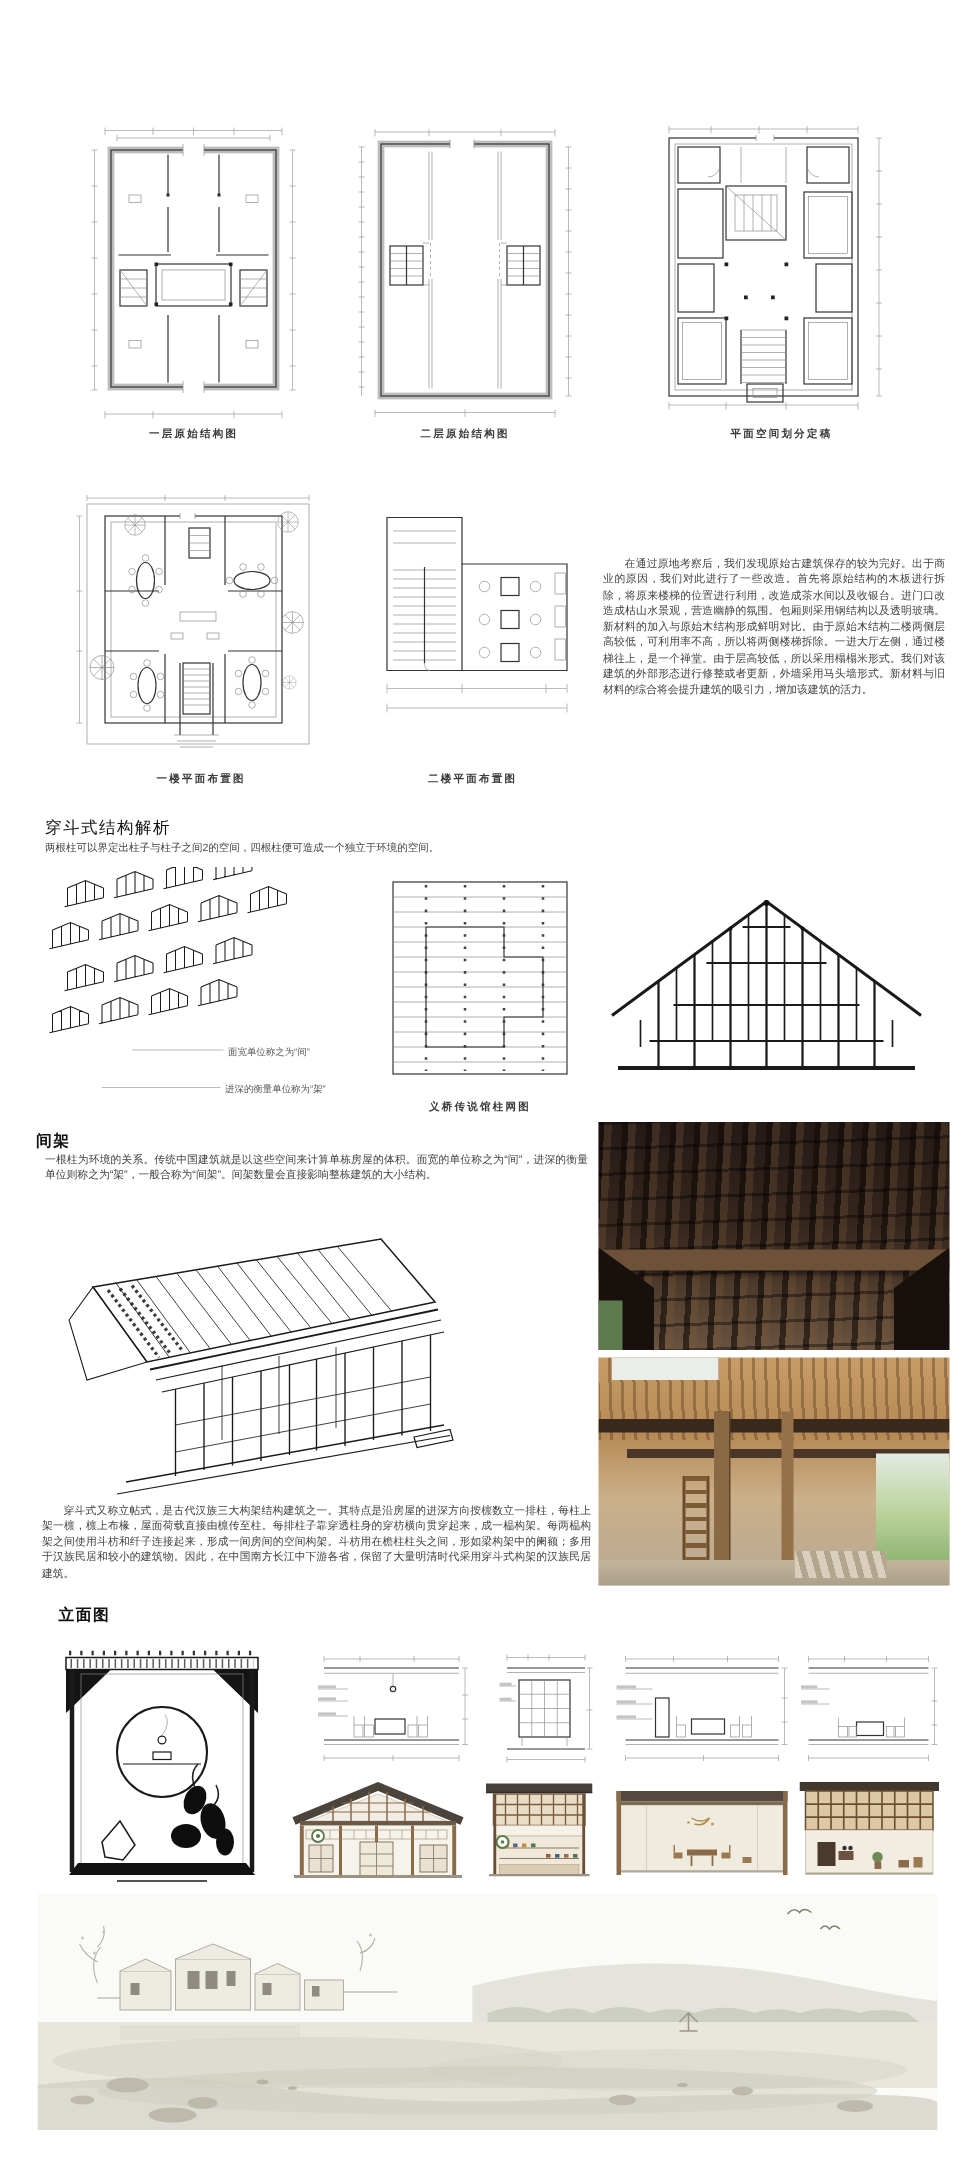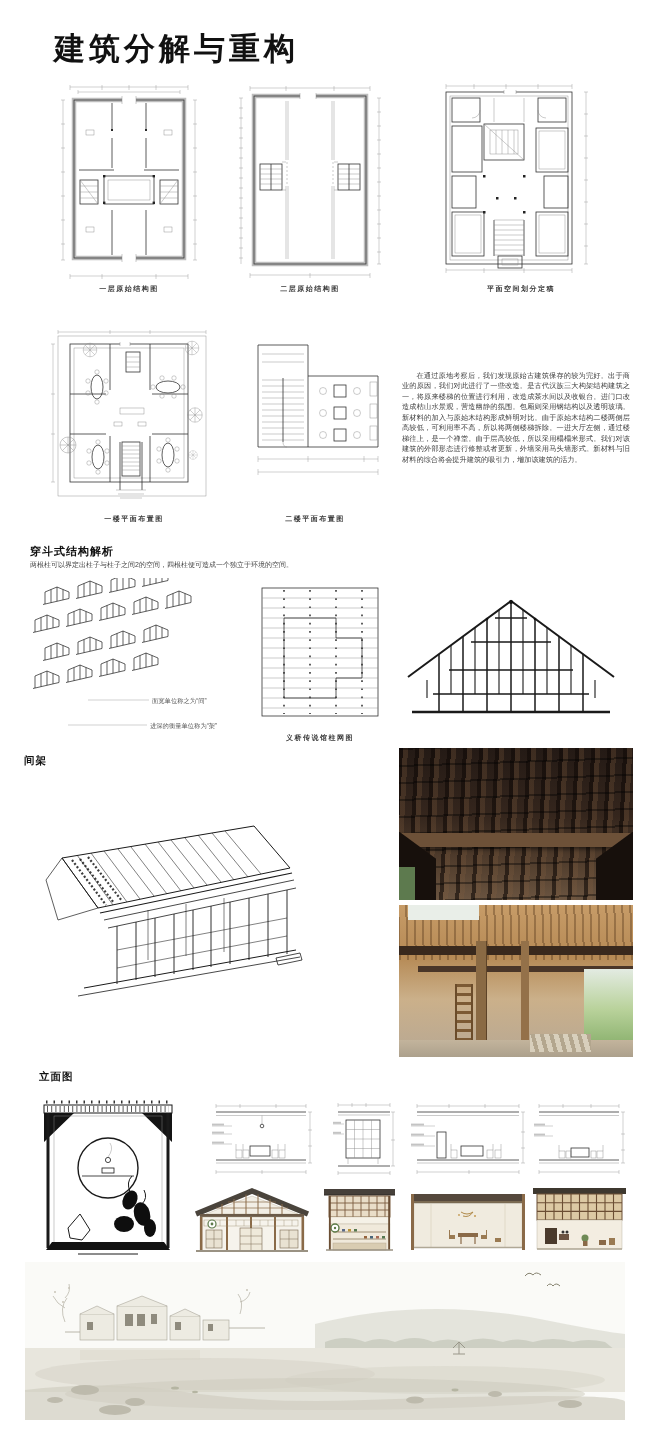--- a/index.html
+++ b/index.html
@@ -47,7 +47,6 @@
 
 <div class="board">
 
-  <div class="abs title" style="left:54px;top:28px">建筑分解与重构</div>
 
   <svg class="abs" style="left:58px;top:82px" width="142" height="200" viewBox="0 0 142 200">
     <path class="dim" d="M12,5 H130 M12,3 V8 M44,3 V8 M71,3 V8 M98,3 V8 M130,3 V8 M20,10 H122 M20,8 V12 M122,8 V12

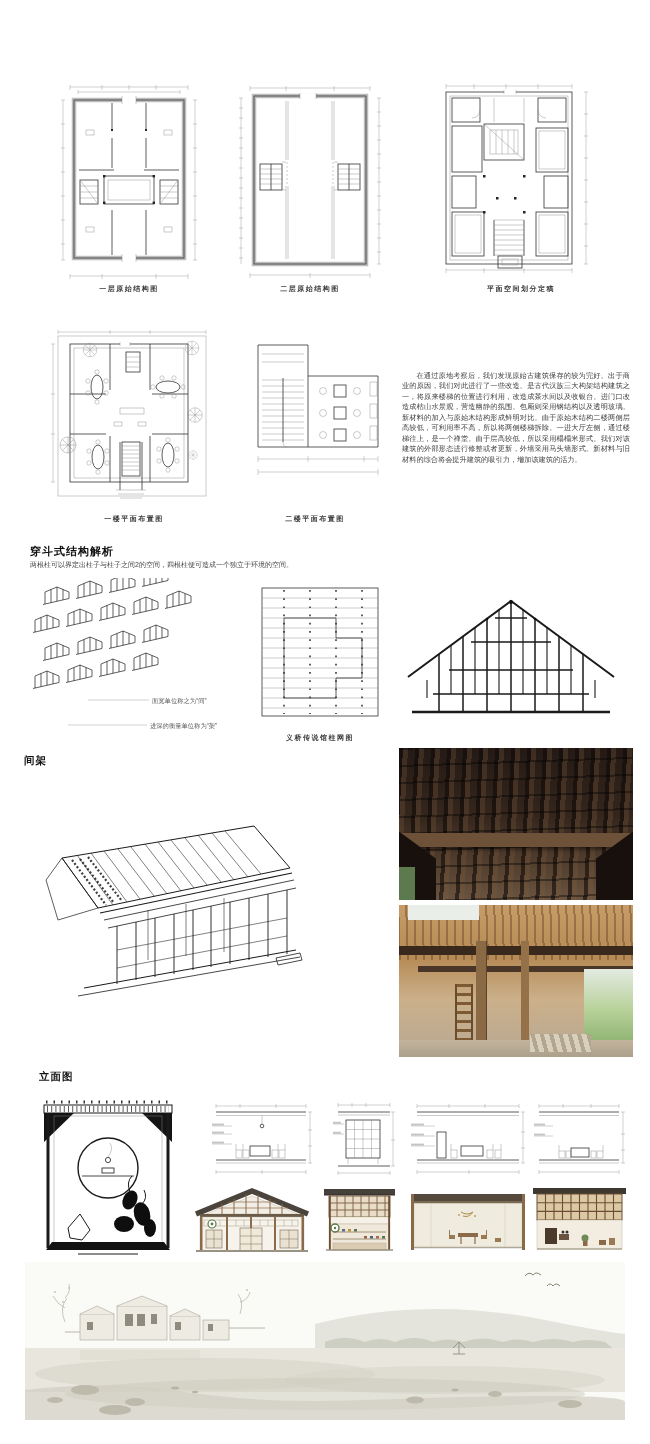--- a/index.html
+++ b/index.html
@@ -208,7 +208,7 @@
   </svg>
   <div class="abs cap" style="left:244px;top:514px;width:142px">二楼平面布置图</div>
 
-  <div class="abs para" style="left:402px;top:371px;width:228px">在通过原地考察后，我们发现原始古建筑保存的较为完好。出于商业的原因，我们对此进行了一些改造。是古代汉族三大构架结构建筑之一，将原来楼梯的位置进行利用，改造成茶水间以及收银台。进门口改造成枯山水景观，营造幽静的氛围。包厢则采用钢结构以及透明玻璃。新材料的加入与原始木结构形成鲜明对比。由于原始木结构二楼两侧层高较低，可利用率不高，所以将两侧楼梯拆除。一进大厅左侧，通过楼梯往上，是一个禅堂。由于层高较低，所以采用榻榻米形式。我们对该建筑的外部形态进行修整或者更新，外墙采用马头墙形式。新材料与旧材料的综合将会提升建筑的吸引力，增加该建筑的活力。</div>
+  <div class="abs para" style="left:402px;top:371px;width:228px">在通过原地考察后，我们发现原始古建筑保存的较为完好。出于商业的原因，我们对此进行了一些改造。首先将原始结构的木板进行拆除，将原来楼梯的位置进行利用，改造成茶水间以及收银台。进门口改造成枯山水景观，营造幽静的氛围。包厢则采用钢结构以及透明玻璃。新材料的加入与原始木结构形成鲜明对比。由于原始木结构二楼两侧层高较低，可利用率不高，所以将两侧楼梯拆除。一进大厅左侧，通过楼梯往上，是一个禅堂。由于层高较低，所以采用榻榻米形式。我们对该建筑的外部形态进行修整或者更新，外墙采用马头墙形式。新材料与旧材料的综合将会提升建筑的吸引力，增加该建筑的活力。</div>
 
   <div class="abs h2" style="left:30px;top:544px">穿斗式结构解析</div>
   <div class="abs sub" style="left:30px;top:560px;width:430px">两根柱可以界定出柱子与柱子之间2的空间，四根柱便可造成一个独立于环境的空间。</div>

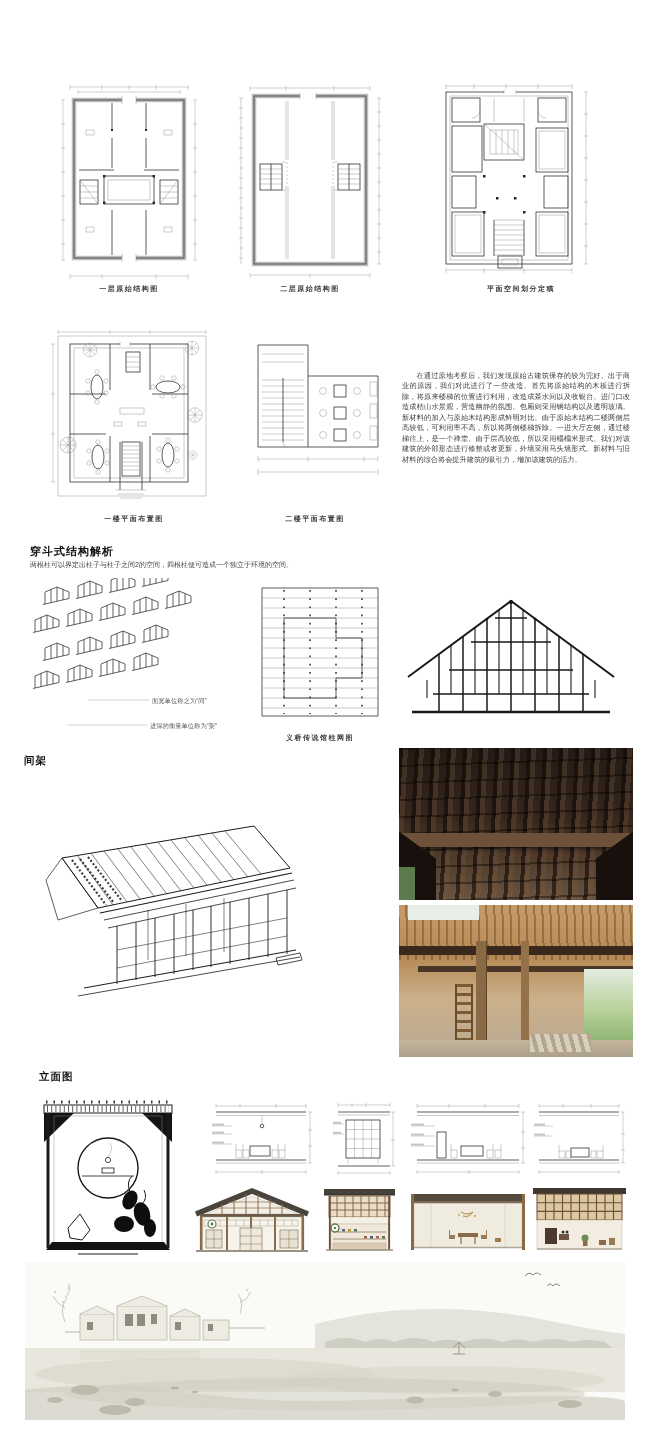--- a/index.html
+++ b/index.html
@@ -10,7 +10,7 @@
          letter-spacing:4px;color:#111;white-space:nowrap}
   .cap{font-size:7px;font-weight:700;color:#3a3a3a;text-align:center;letter-spacing:1.5px}
   .para{font-size:7.2px;line-height:1.45;color:#3f3f3f;text-align:justify;text-indent:2em}
-  .h2{font-size:11px;font-weight:700;color:#111;letter-spacing:1px}
+  .h2{font-size:11px;font-weight:400;color:#111;letter-spacing:1px}
   .h3{font-size:10.5px;font-weight:700;color:#111;letter-spacing:1px}
   .sub{font-size:7px;color:#444}
   .lbl{font-size:6.3px;color:#555;white-space:nowrap}

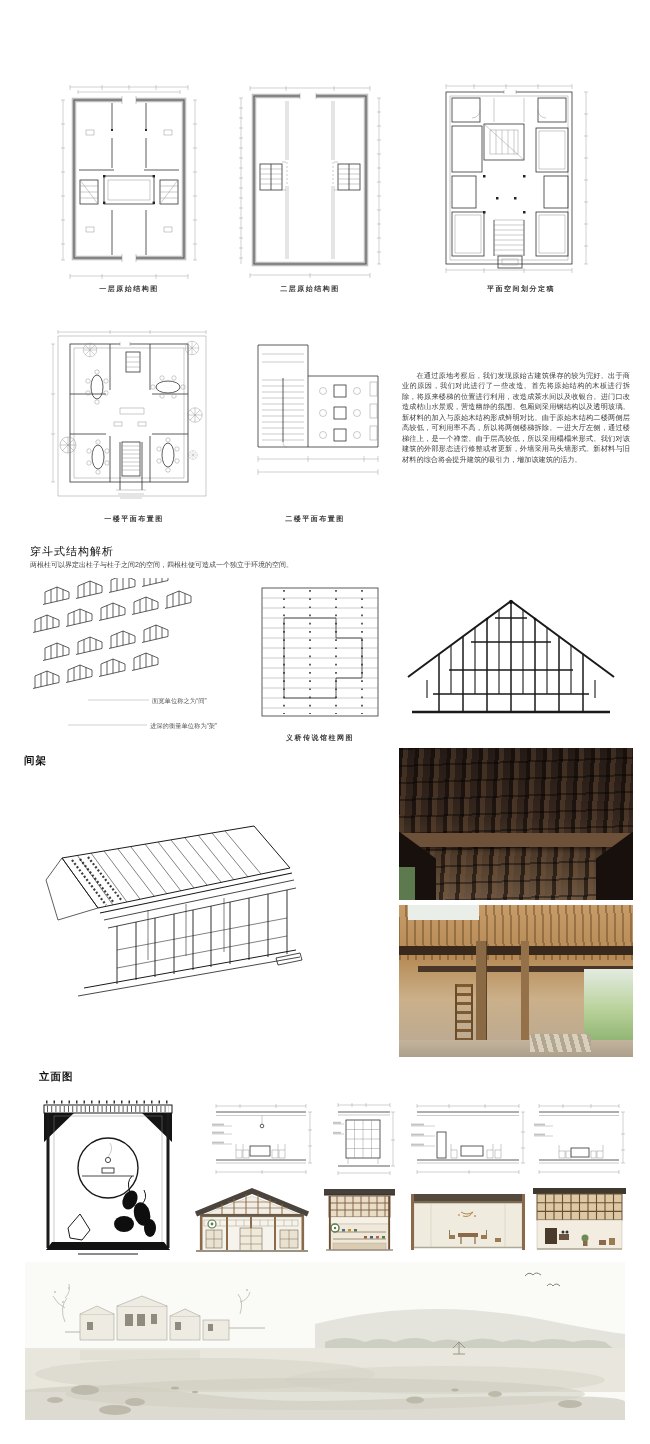--- a/index.html
+++ b/index.html
@@ -262,6 +262,7 @@
   </svg>
 
   <div class="abs h3" style="left:24px;top:754px">间架</div>
+  <div class="abs para" style="left:30px;top:768px;width:362px;text-indent:0">一根柱为环境的关系。传统中国建筑就是以这些空间来计算单栋房屋的体积。面宽的单位称之为“间”，进深的衡量单位则称之为“架”，一般合称为“间架”。间架数量会直接影响整栋建筑的大小结构。</div>
 
   <svg class="abs" style="left:28px;top:810px" width="315" height="200" viewBox="0 0 315 200">
     <path class="ink" stroke-width="1" d="M34,48 L226,16 L262,58 L70,98 Z"></path>

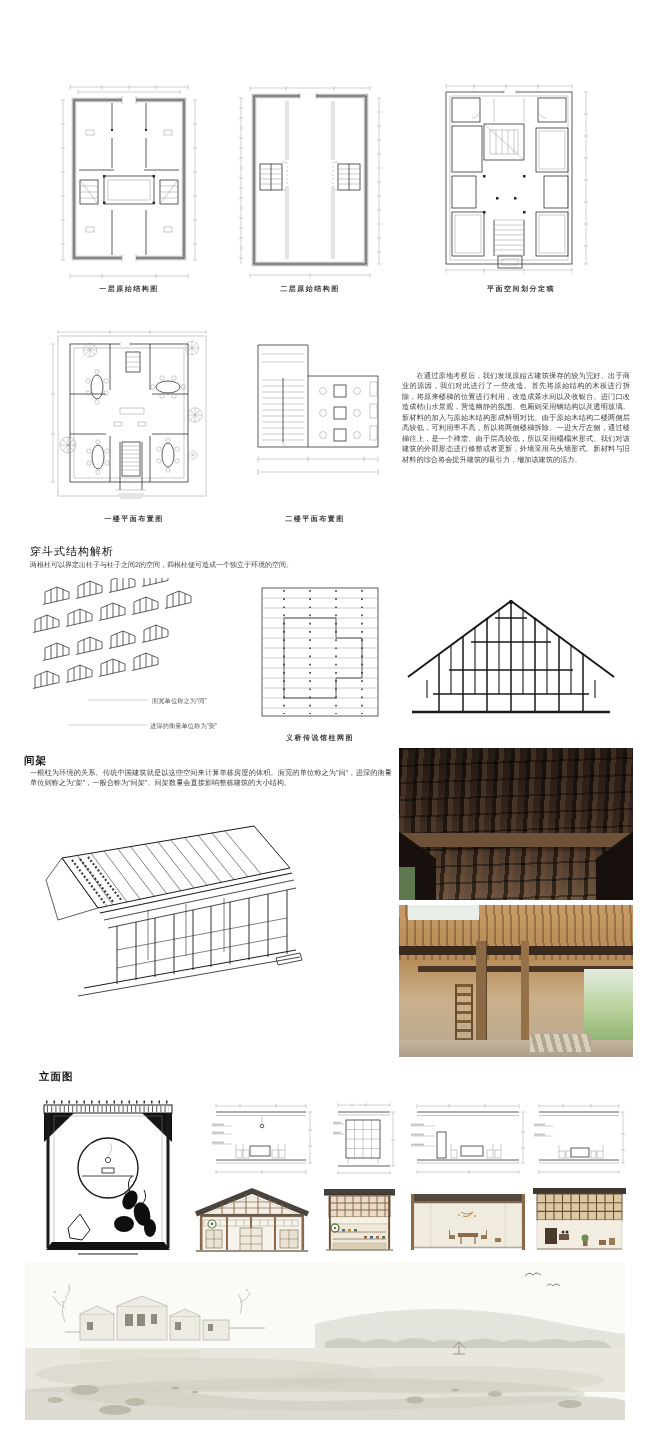--- a/index.html
+++ b/index.html
@@ -299,6 +299,7 @@
     <div class="clutter"></div>
   </div>
 
+  <div class="abs para" style="left:28px;top:1002px;width:366px">穿斗式又称立帖式，是古代汉族三大构架结构建筑之一。其特点是沿房屋的进深方向按檩数立一排柱，每柱上架一檩，檩上布椽，屋面荷载直接由檩传至柱。每排柱子靠穿透柱身的穿枋横向贯穿起来，成一榀构架。每两榀构架之间使用斗枋和纤子连接起来，形成一间房间的空间构架。斗枋用在檐柱柱头之间，形如梁构架中的阑额；多用于汉族民居和较小的建筑物。因此，在中国南方长江中下游各省，保留了大量明清时代采用穿斗式构架的汉族民居建筑。</div>
 
   <div class="abs h3" style="left:39px;top:1070px">立面图</div>
 

